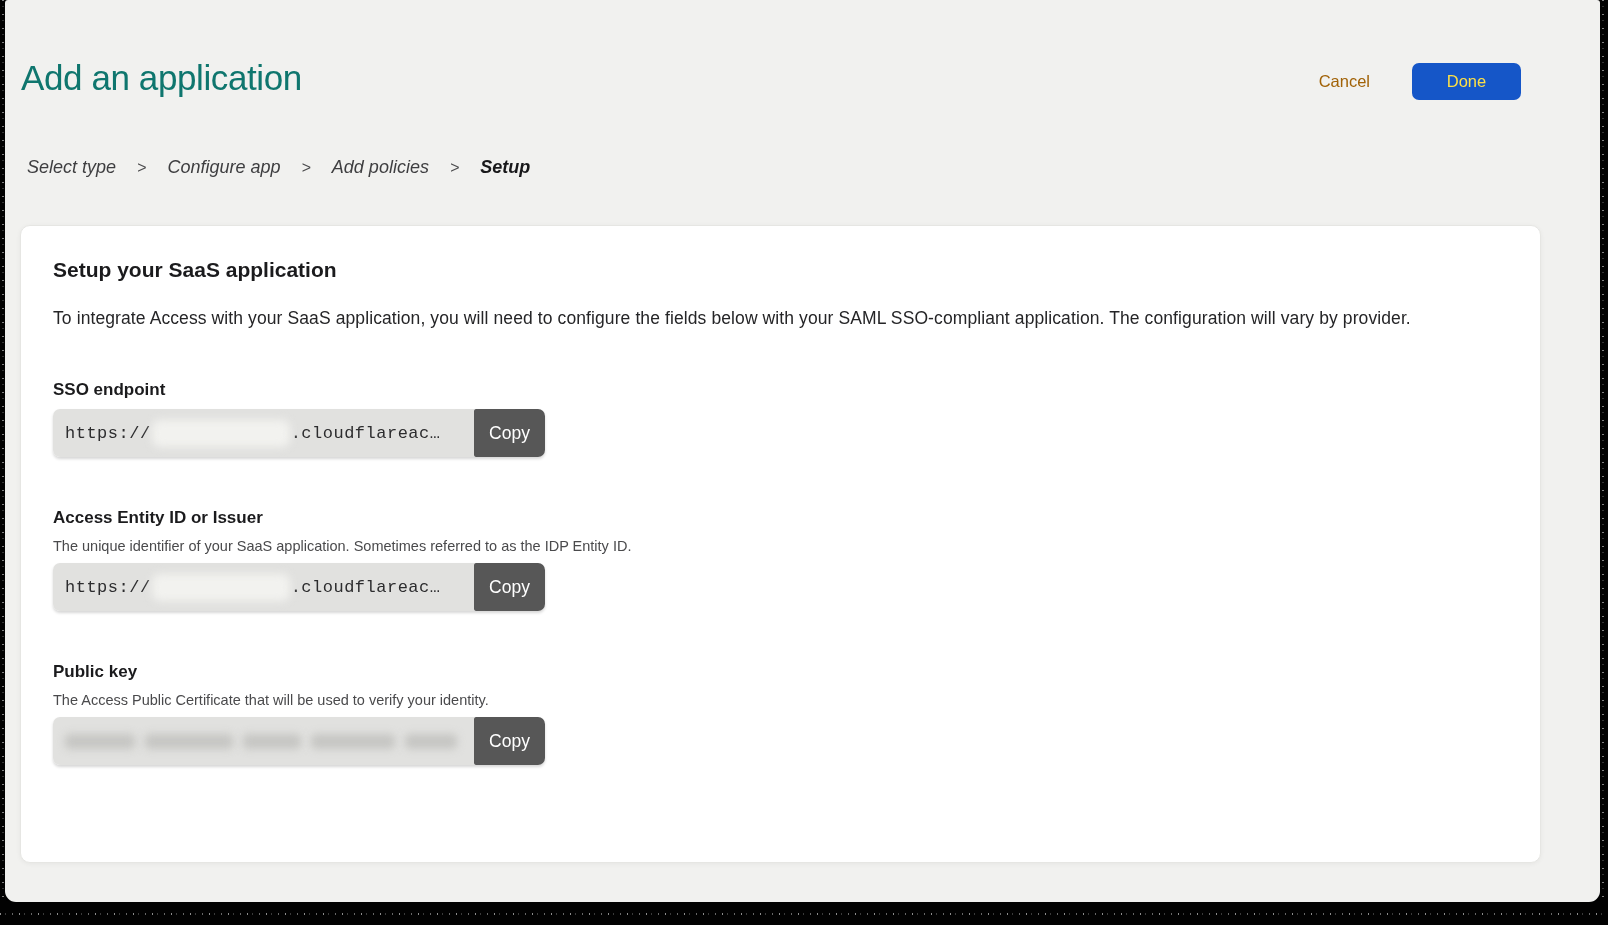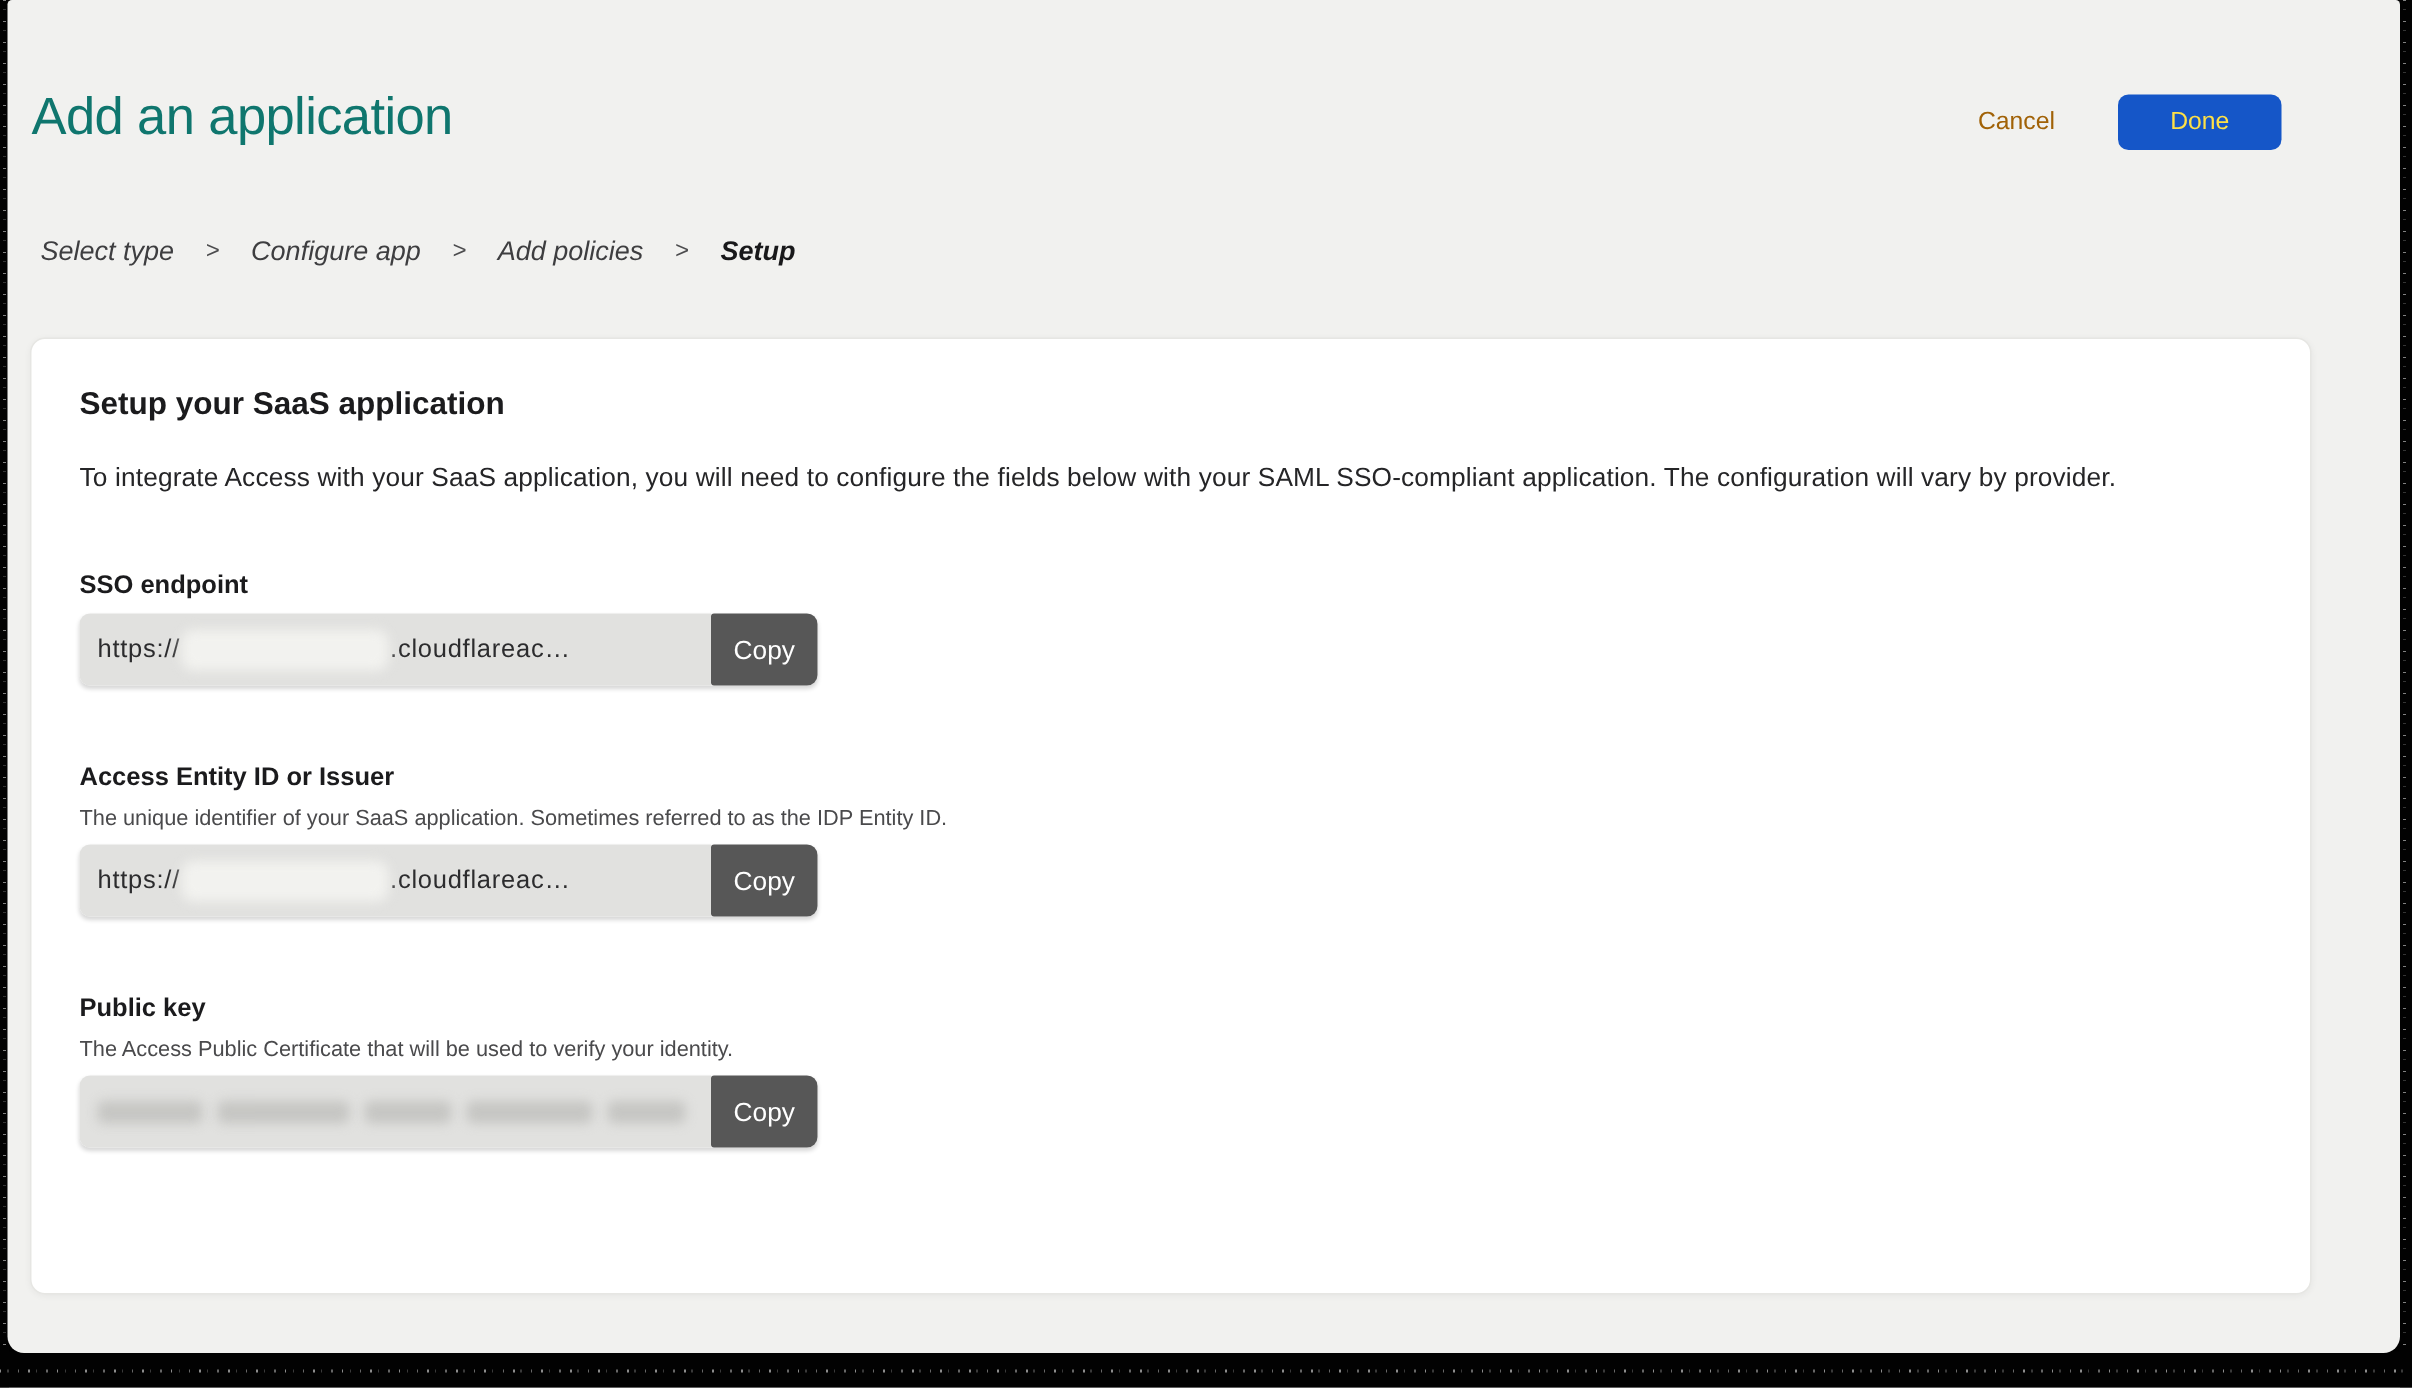--- a/index.html
+++ b/index.html
@@ -99,7 +99,7 @@
     flex:1; display:flex; align-items:center;
     background:#e1e1df; border-radius:7px 0 0 7px;
     padding:0 12px; overflow:hidden; white-space:nowrap;
-    font-family:Liberation Sans, sans-serif;
+    font-family:Liberation Mono, monospace;
     font-size:17px; color:#2c2c2e; letter-spacing:.5px;
     cursor:text;
   }

